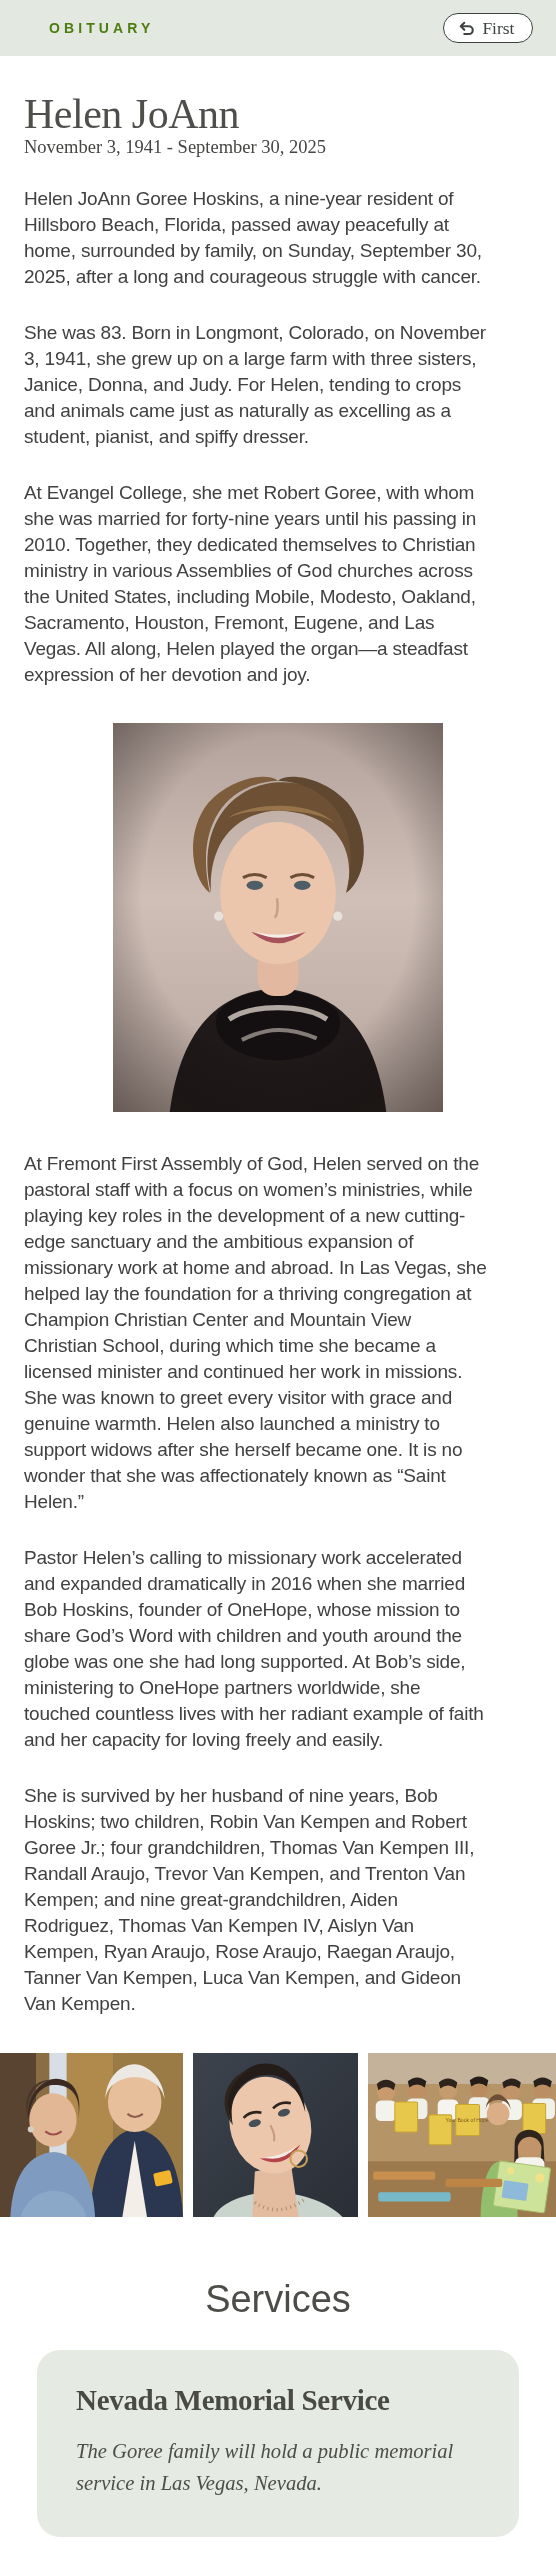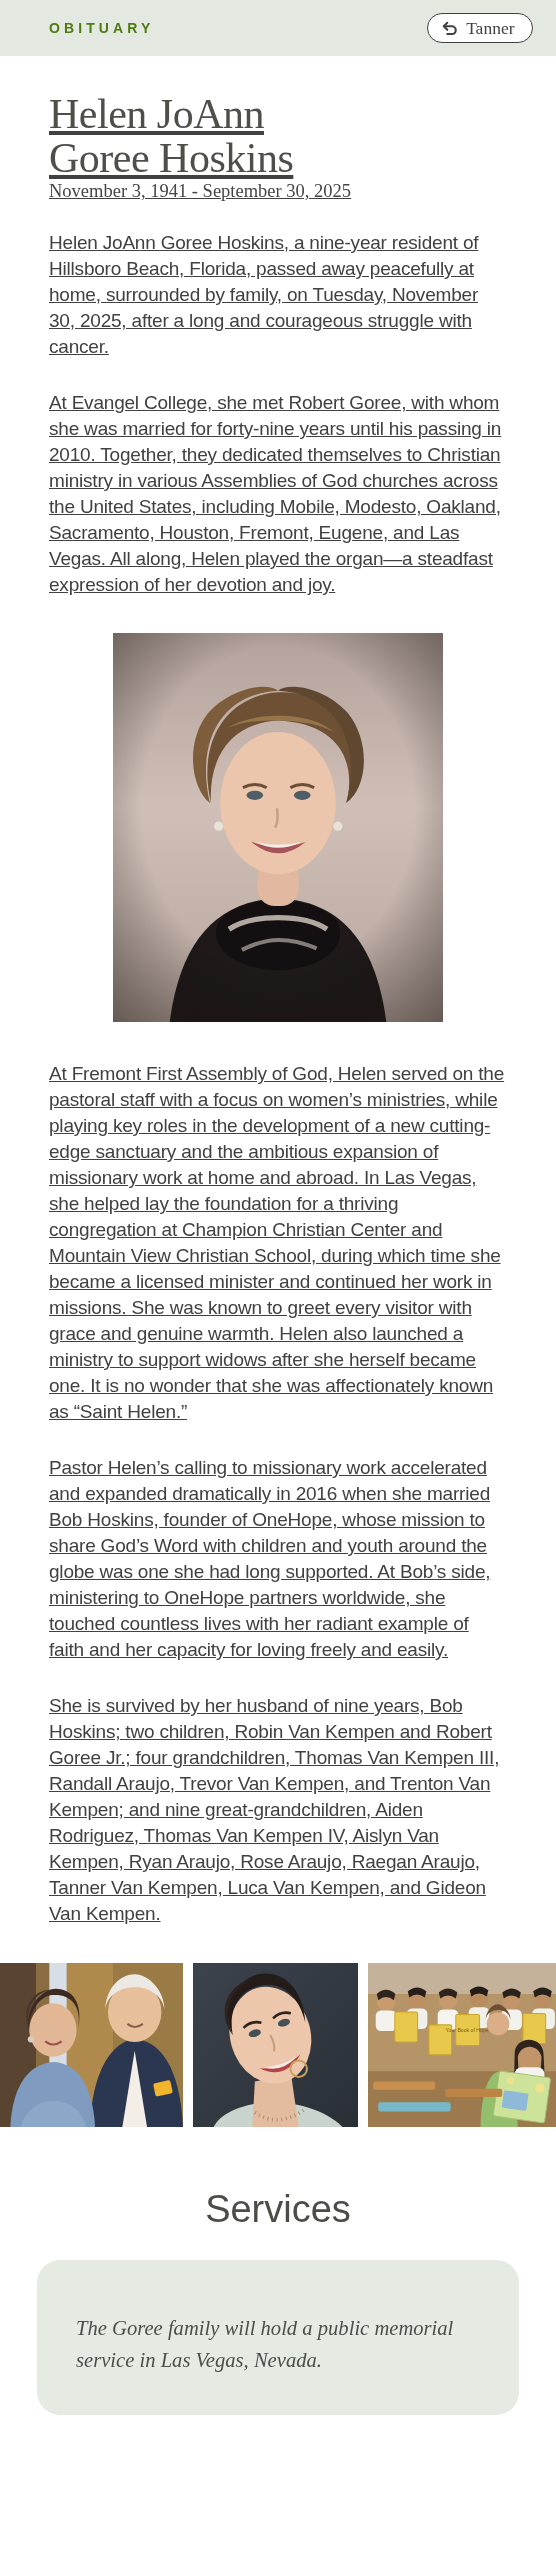--- a/index.html
+++ b/index.html
@@ -140,7 +140,7 @@
         <path d="M4.5 7.5 H15 a5.5 5.5 0 0 1 0 11 H8.5" stroke="#3e433f" stroke-width="3" stroke-linecap="round"></path>
       </svg>
     </span>
-    <span>Tanner</span>
+    <span>First</span>
   </button>
 </div>
 

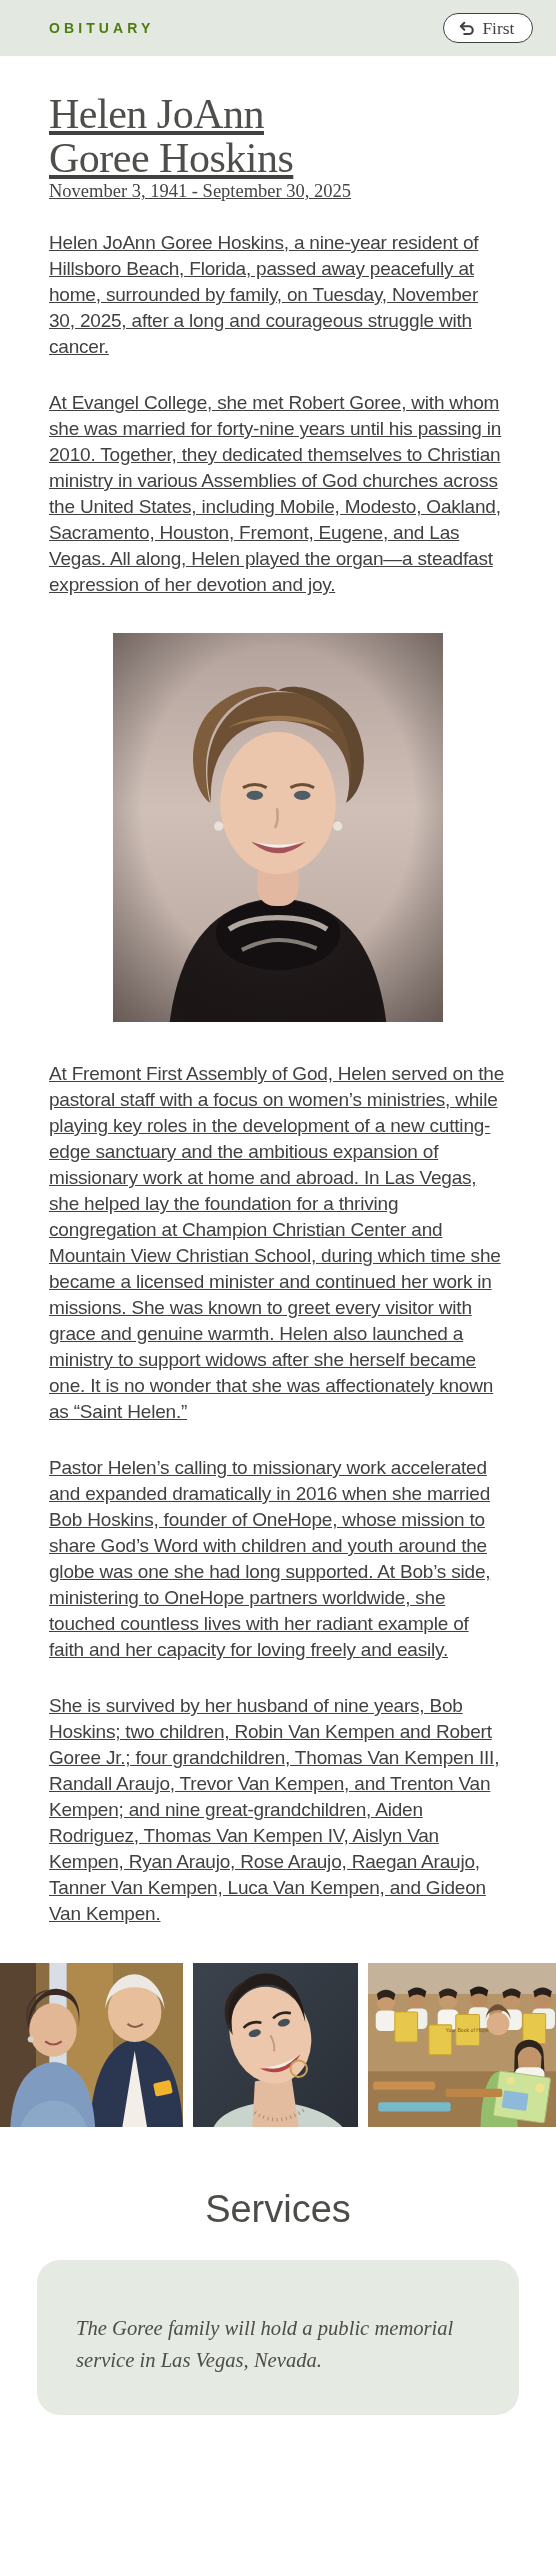--- a/index.html
+++ b/index.html
@@ -46,7 +46,7 @@
   .return-btn svg { width:17.5px; height:15.5px; display:block; }
 
   
-  .article { padding:0 49px;text-decoration:underline; }
+  .article { padding:0 24px; }
   .obit-title {
     margin-top:36px;
     font-family:"Liberation Serif", serif;

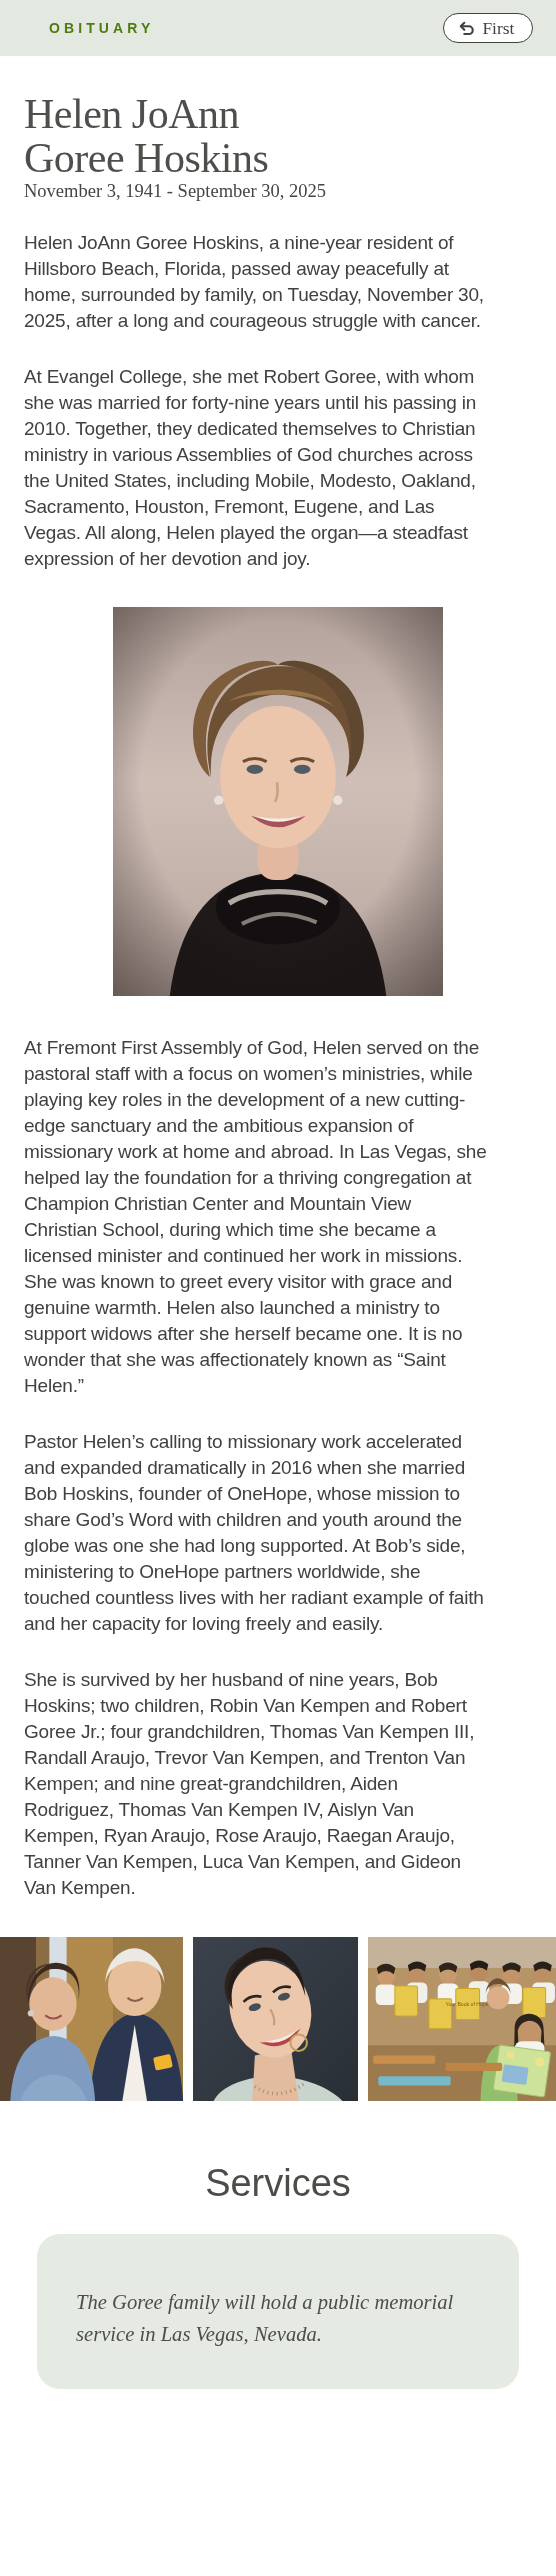--- a/index.html
+++ b/index.html
@@ -147,7 +147,6 @@
 <div class="article">
   <h1 class="obit-title">
     <span>Helen JoAnn</span><br>
-    <span>Goree Hoskins</span>
   </h1>
   <div class="obit-dates">November 3, 1941 - September 30, 2025</div>
 

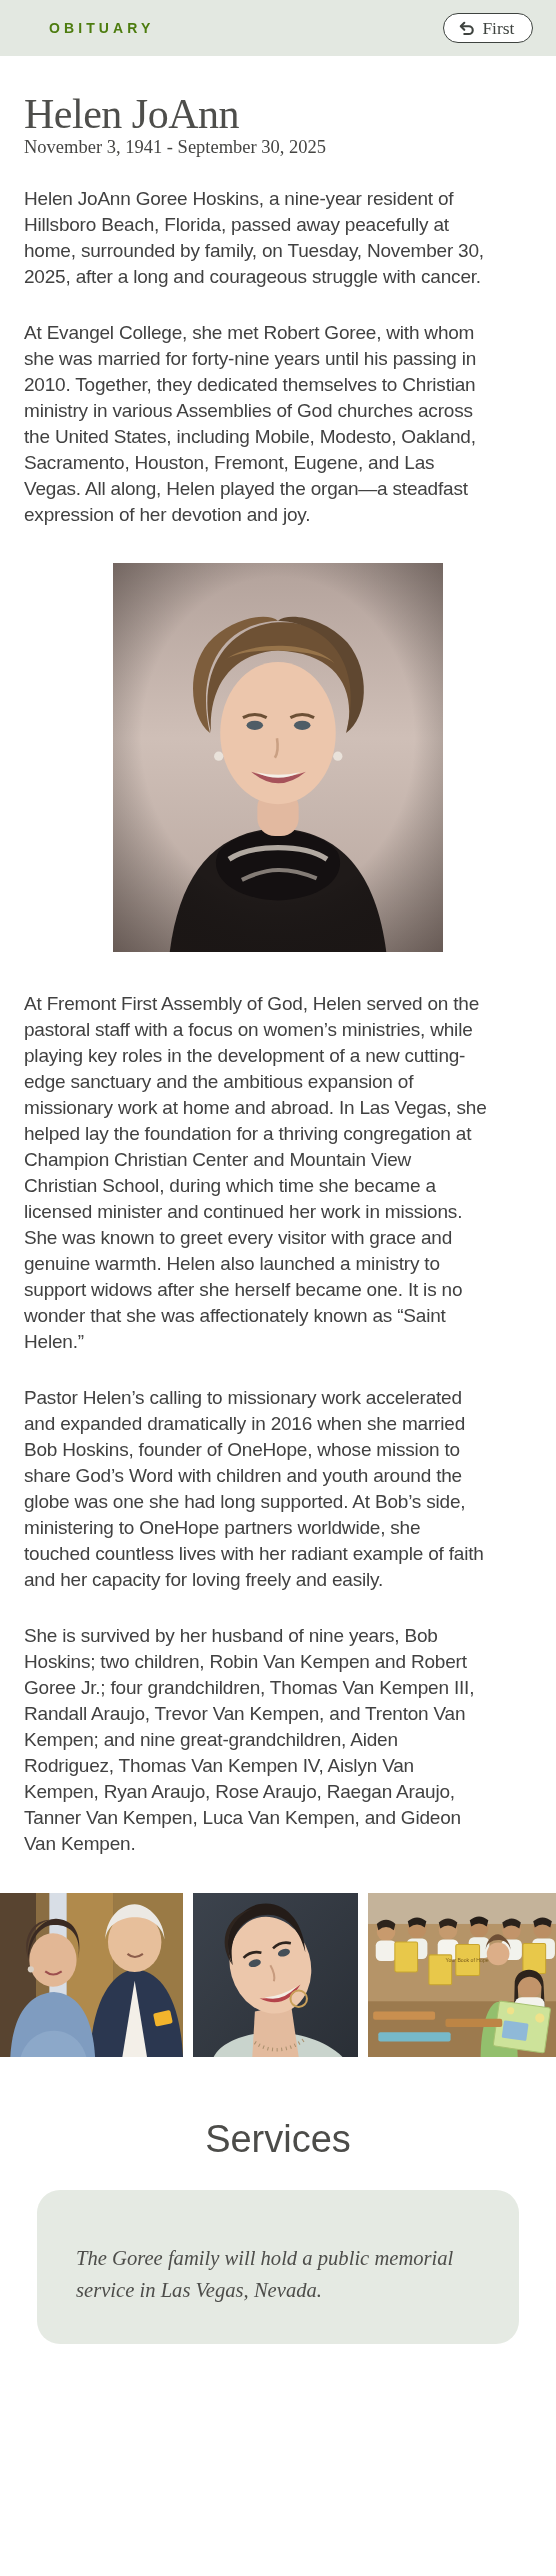--- a/index.html
+++ b/index.html
@@ -151,7 +151,7 @@
   <div class="obit-dates">November 3, 1941 - September 30, 2025</div>
 
   <div class="body-copy">
-    <p>Helen JoAnn Goree Hoskins, a nine-year resident of Hillsboro Beach, Florida, passed away peacefully at home, surrounded by family, on Tuesday, November 30, 2025, after a long and courageous struggle with cancer.</p>
+    <p>Helen JoAnn Goree Hoskins, a nine-year resident of Hillsboro Beach, Florida, passed away peacefully at home, surrounded by family, on Sunday, September 30, 2025, after a long and courageous struggle with cancer.</p>
     <p>At Evangel College, she met Robert Goree, with whom she was married for forty-nine years until his passing in 2010. Together, they dedicated themselves to Christian ministry in various Assemblies of God churches across the United States, including Mobile, Modesto, Oakland, Sacramento, Houston, Fremont, Eugene, and Las Vegas. All along, Helen played the organ—a steadfast expression of her devotion and joy.</p>
 
     <div class="portrait-wrap">

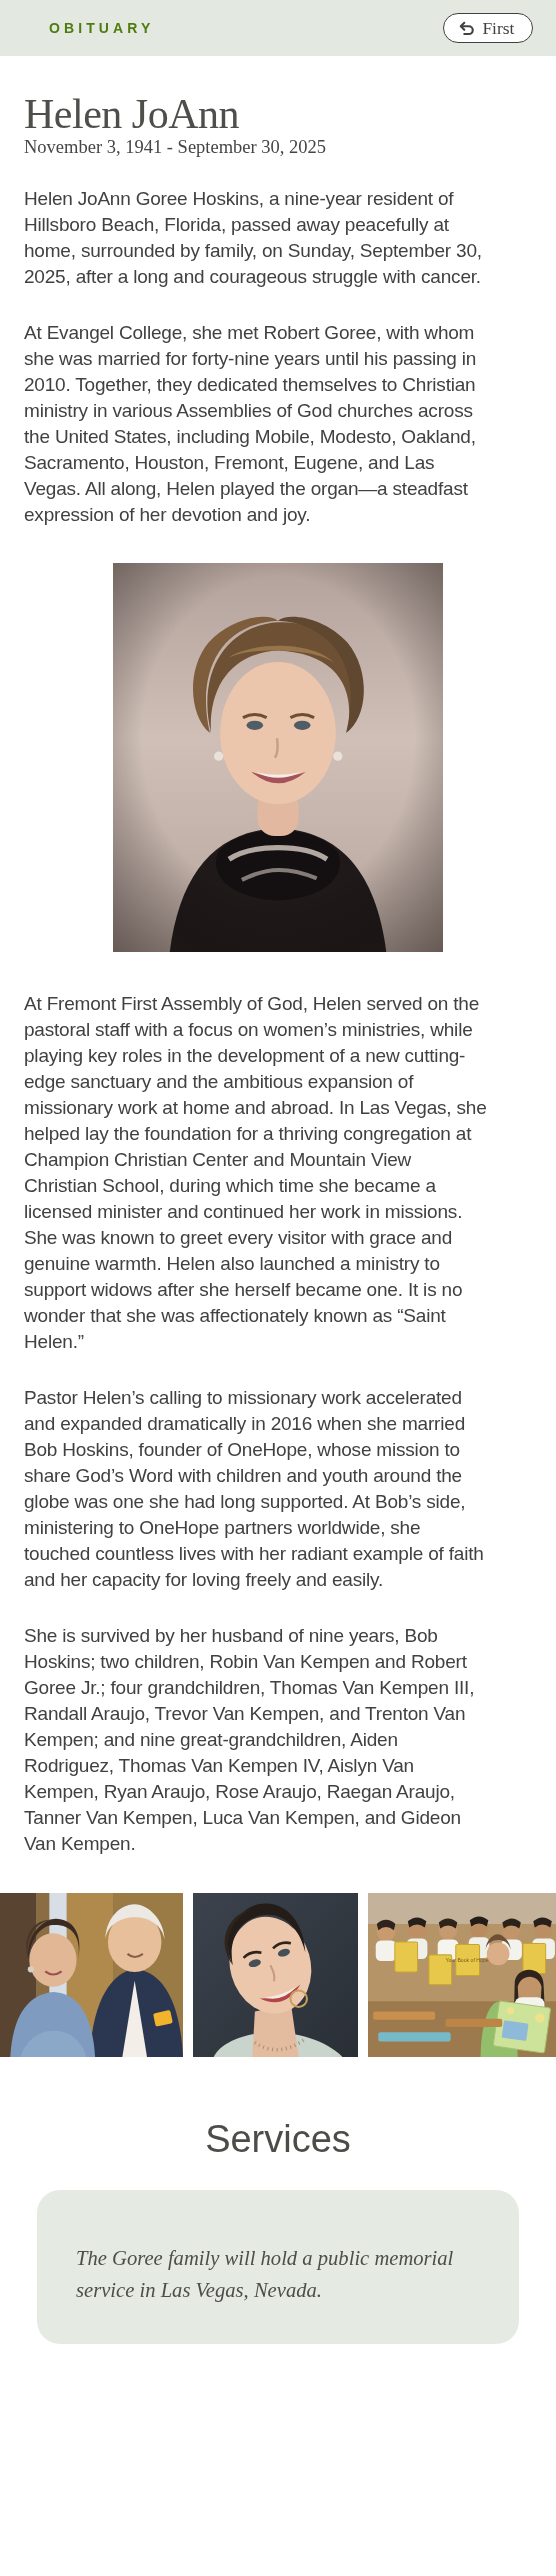--- a/index.html
+++ b/index.html
@@ -152,6 +152,7 @@
 
   <div class="body-copy">
     <p>Helen JoAnn Goree Hoskins, a nine-year resident of Hillsboro Beach, Florida, passed away peacefully at home, surrounded by family, on Sunday, September 30, 2025, after a long and courageous struggle with cancer.</p>
+    <p>She was 83. Born in Longmont, Colorado, on November 3, 1941, she grew up on a large farm with three sisters, Janice, Donna, and Judy. For Helen, tending to crops and animals came just as naturally as excelling as a student, pianist, and spiffy dresser.</p>
     <p>At Evangel College, she met Robert Goree, with whom she was married for forty-nine years until his passing in 2010. Together, they dedicated themselves to Christian ministry in various Assemblies of God churches across the United States, including Mobile, Modesto, Oakland, Sacramento, Houston, Fremont, Eugene, and Las Vegas. All along, Helen played the organ—a steadfast expression of her devotion and joy.</p>
 
     <div class="portrait-wrap">

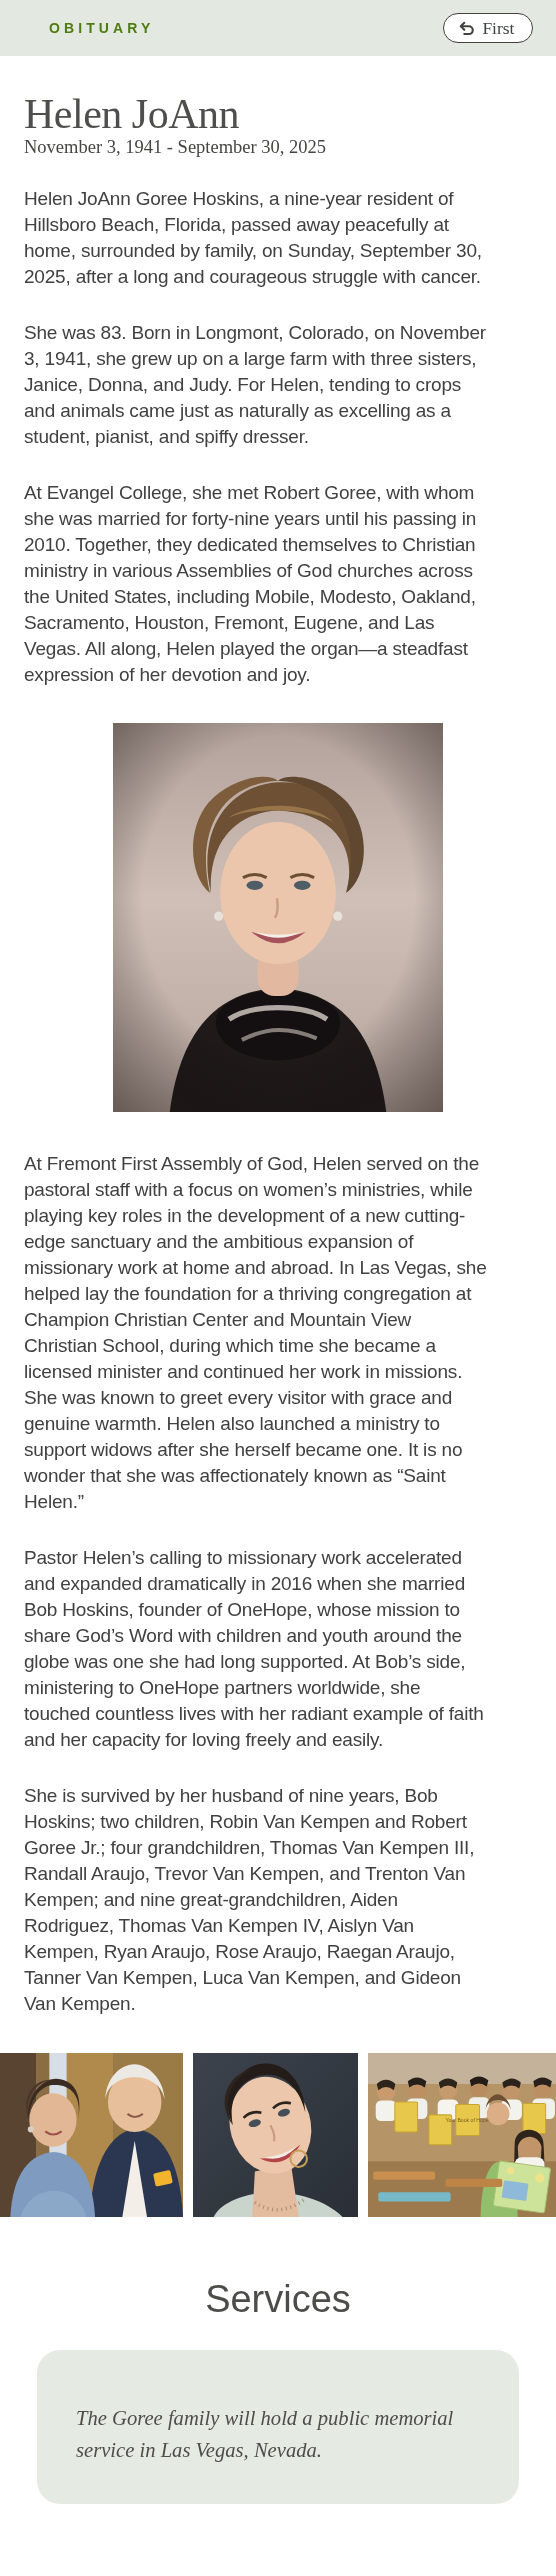--- a/index.html
+++ b/index.html
@@ -324,6 +324,7 @@
 <h2 class="services-heading">Services</h2>
 
 <div class="service-card">
+  <h3>Nevada Memorial Service</h3>
   <div class="service-desc">The Goree family will hold a public memorial service in Las Vegas, Nevada.</div>
 
 </div>

